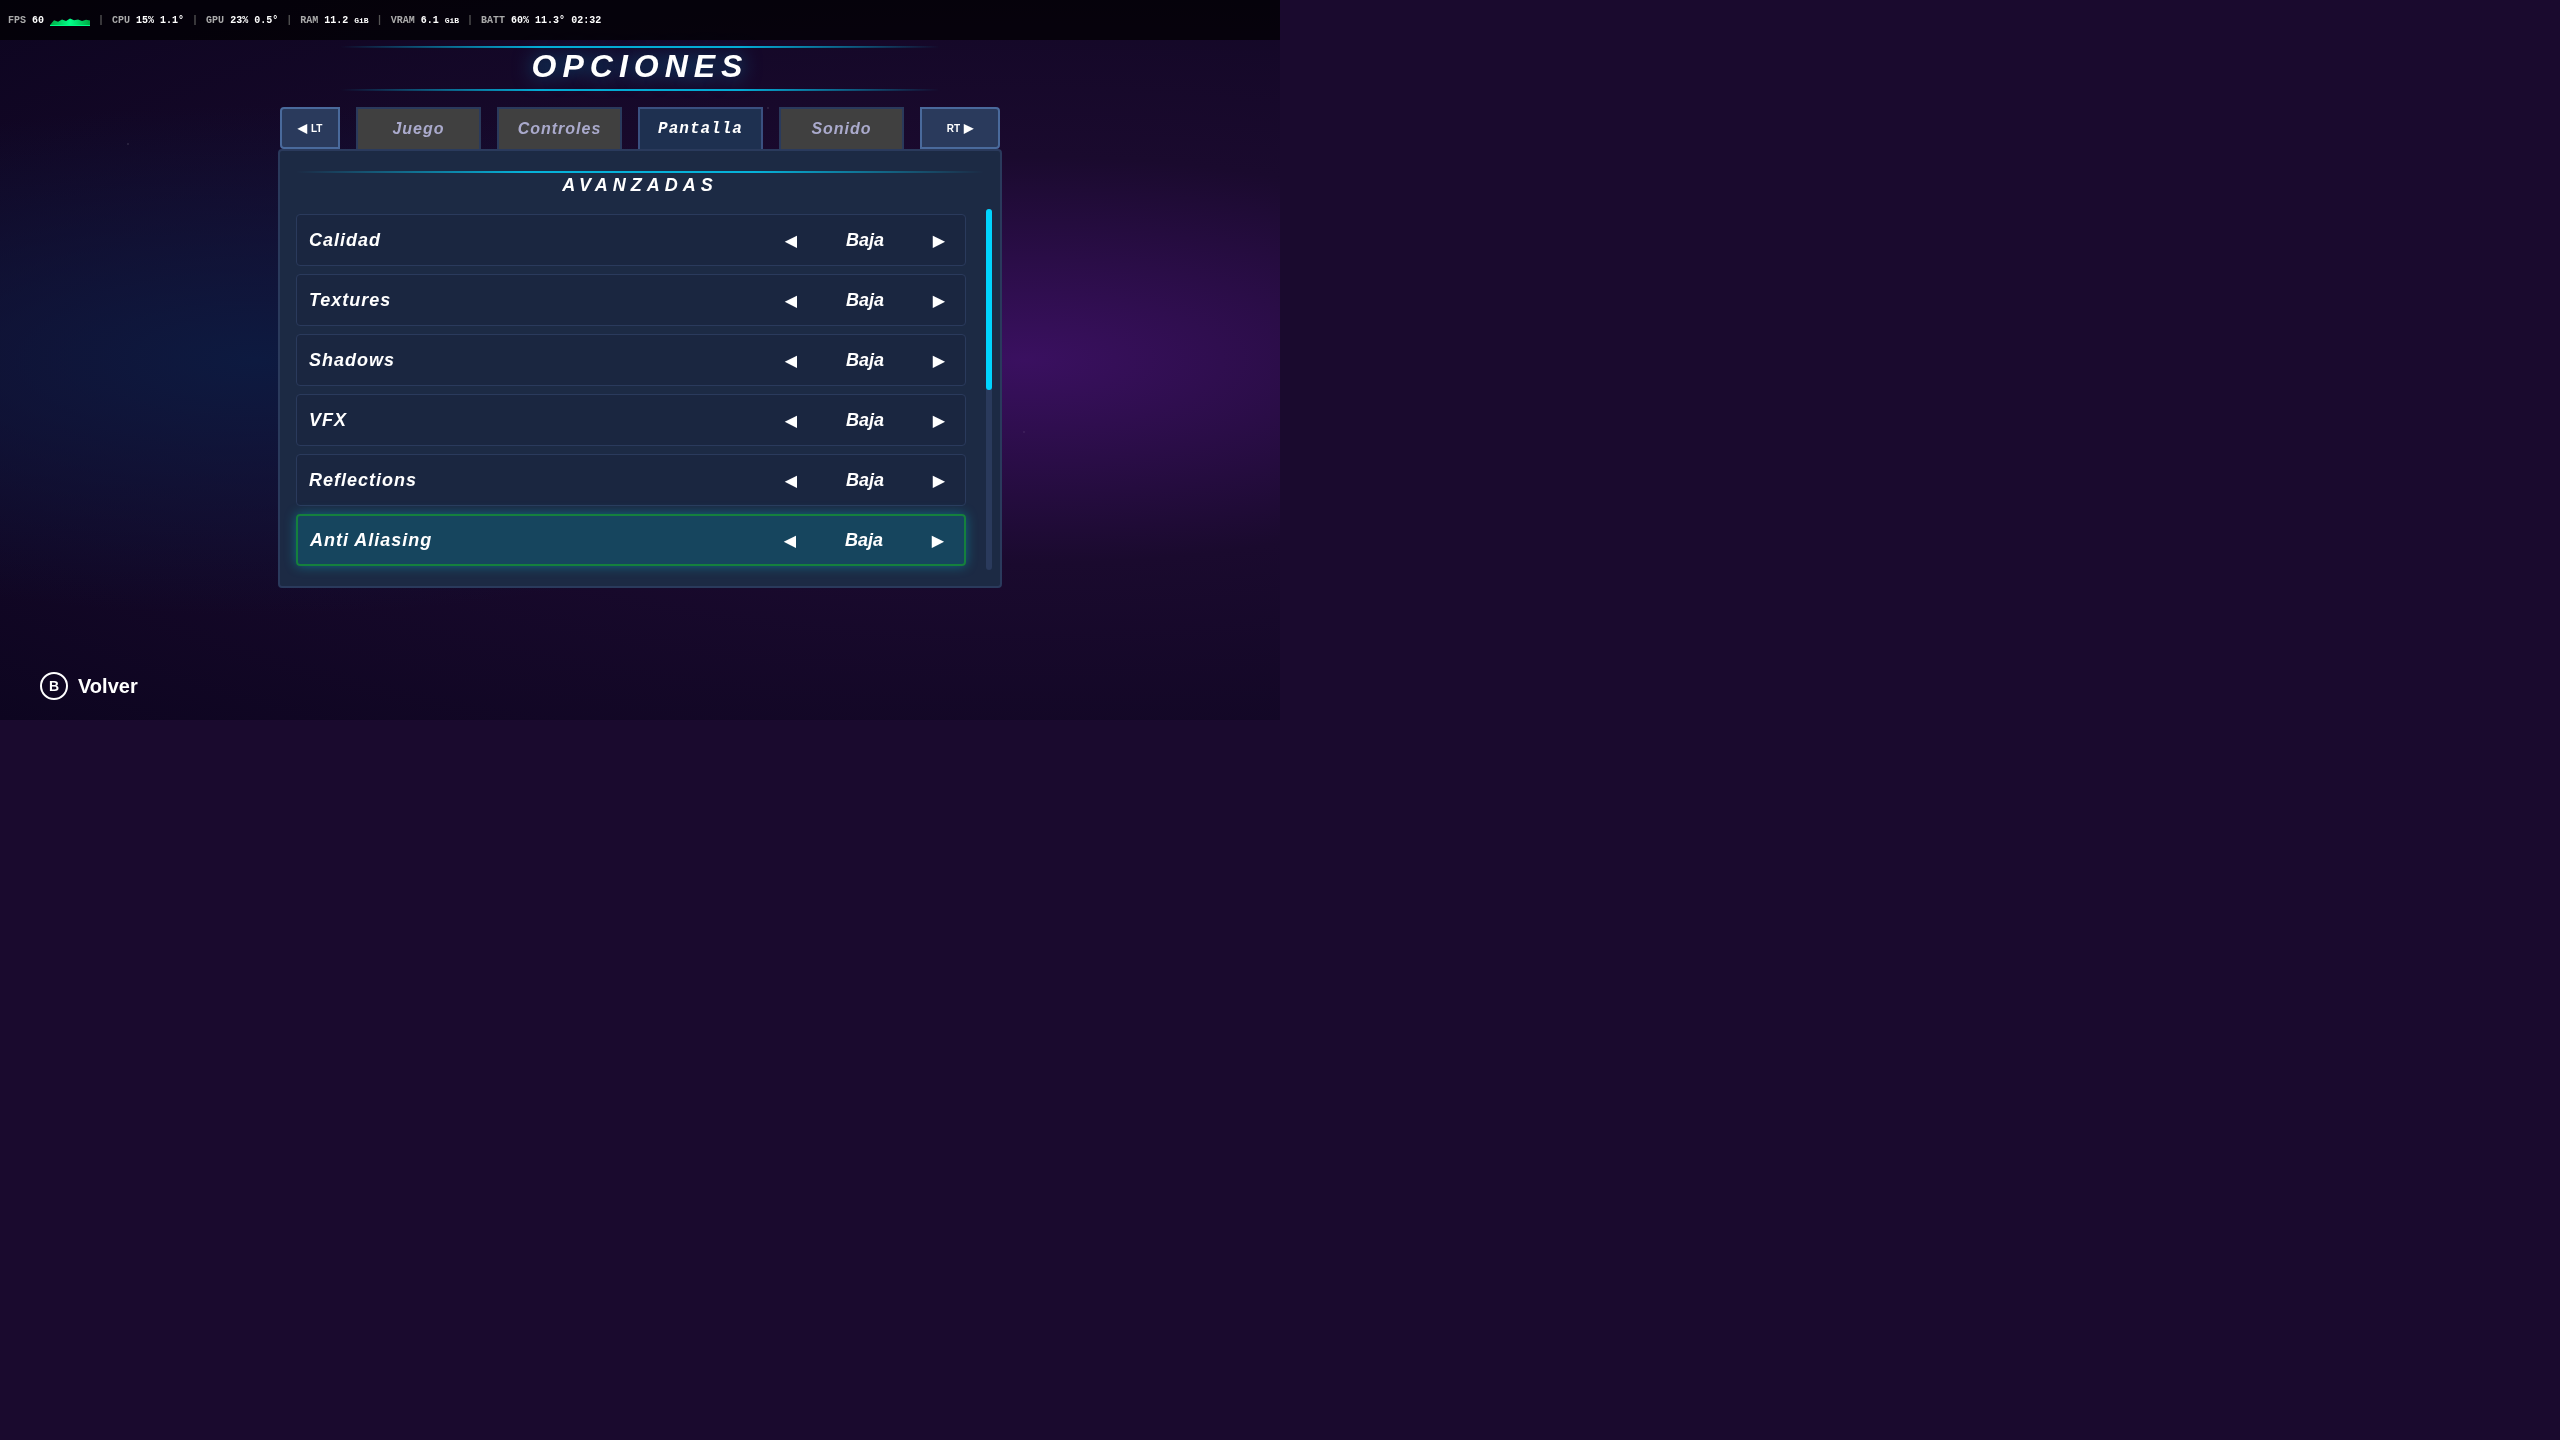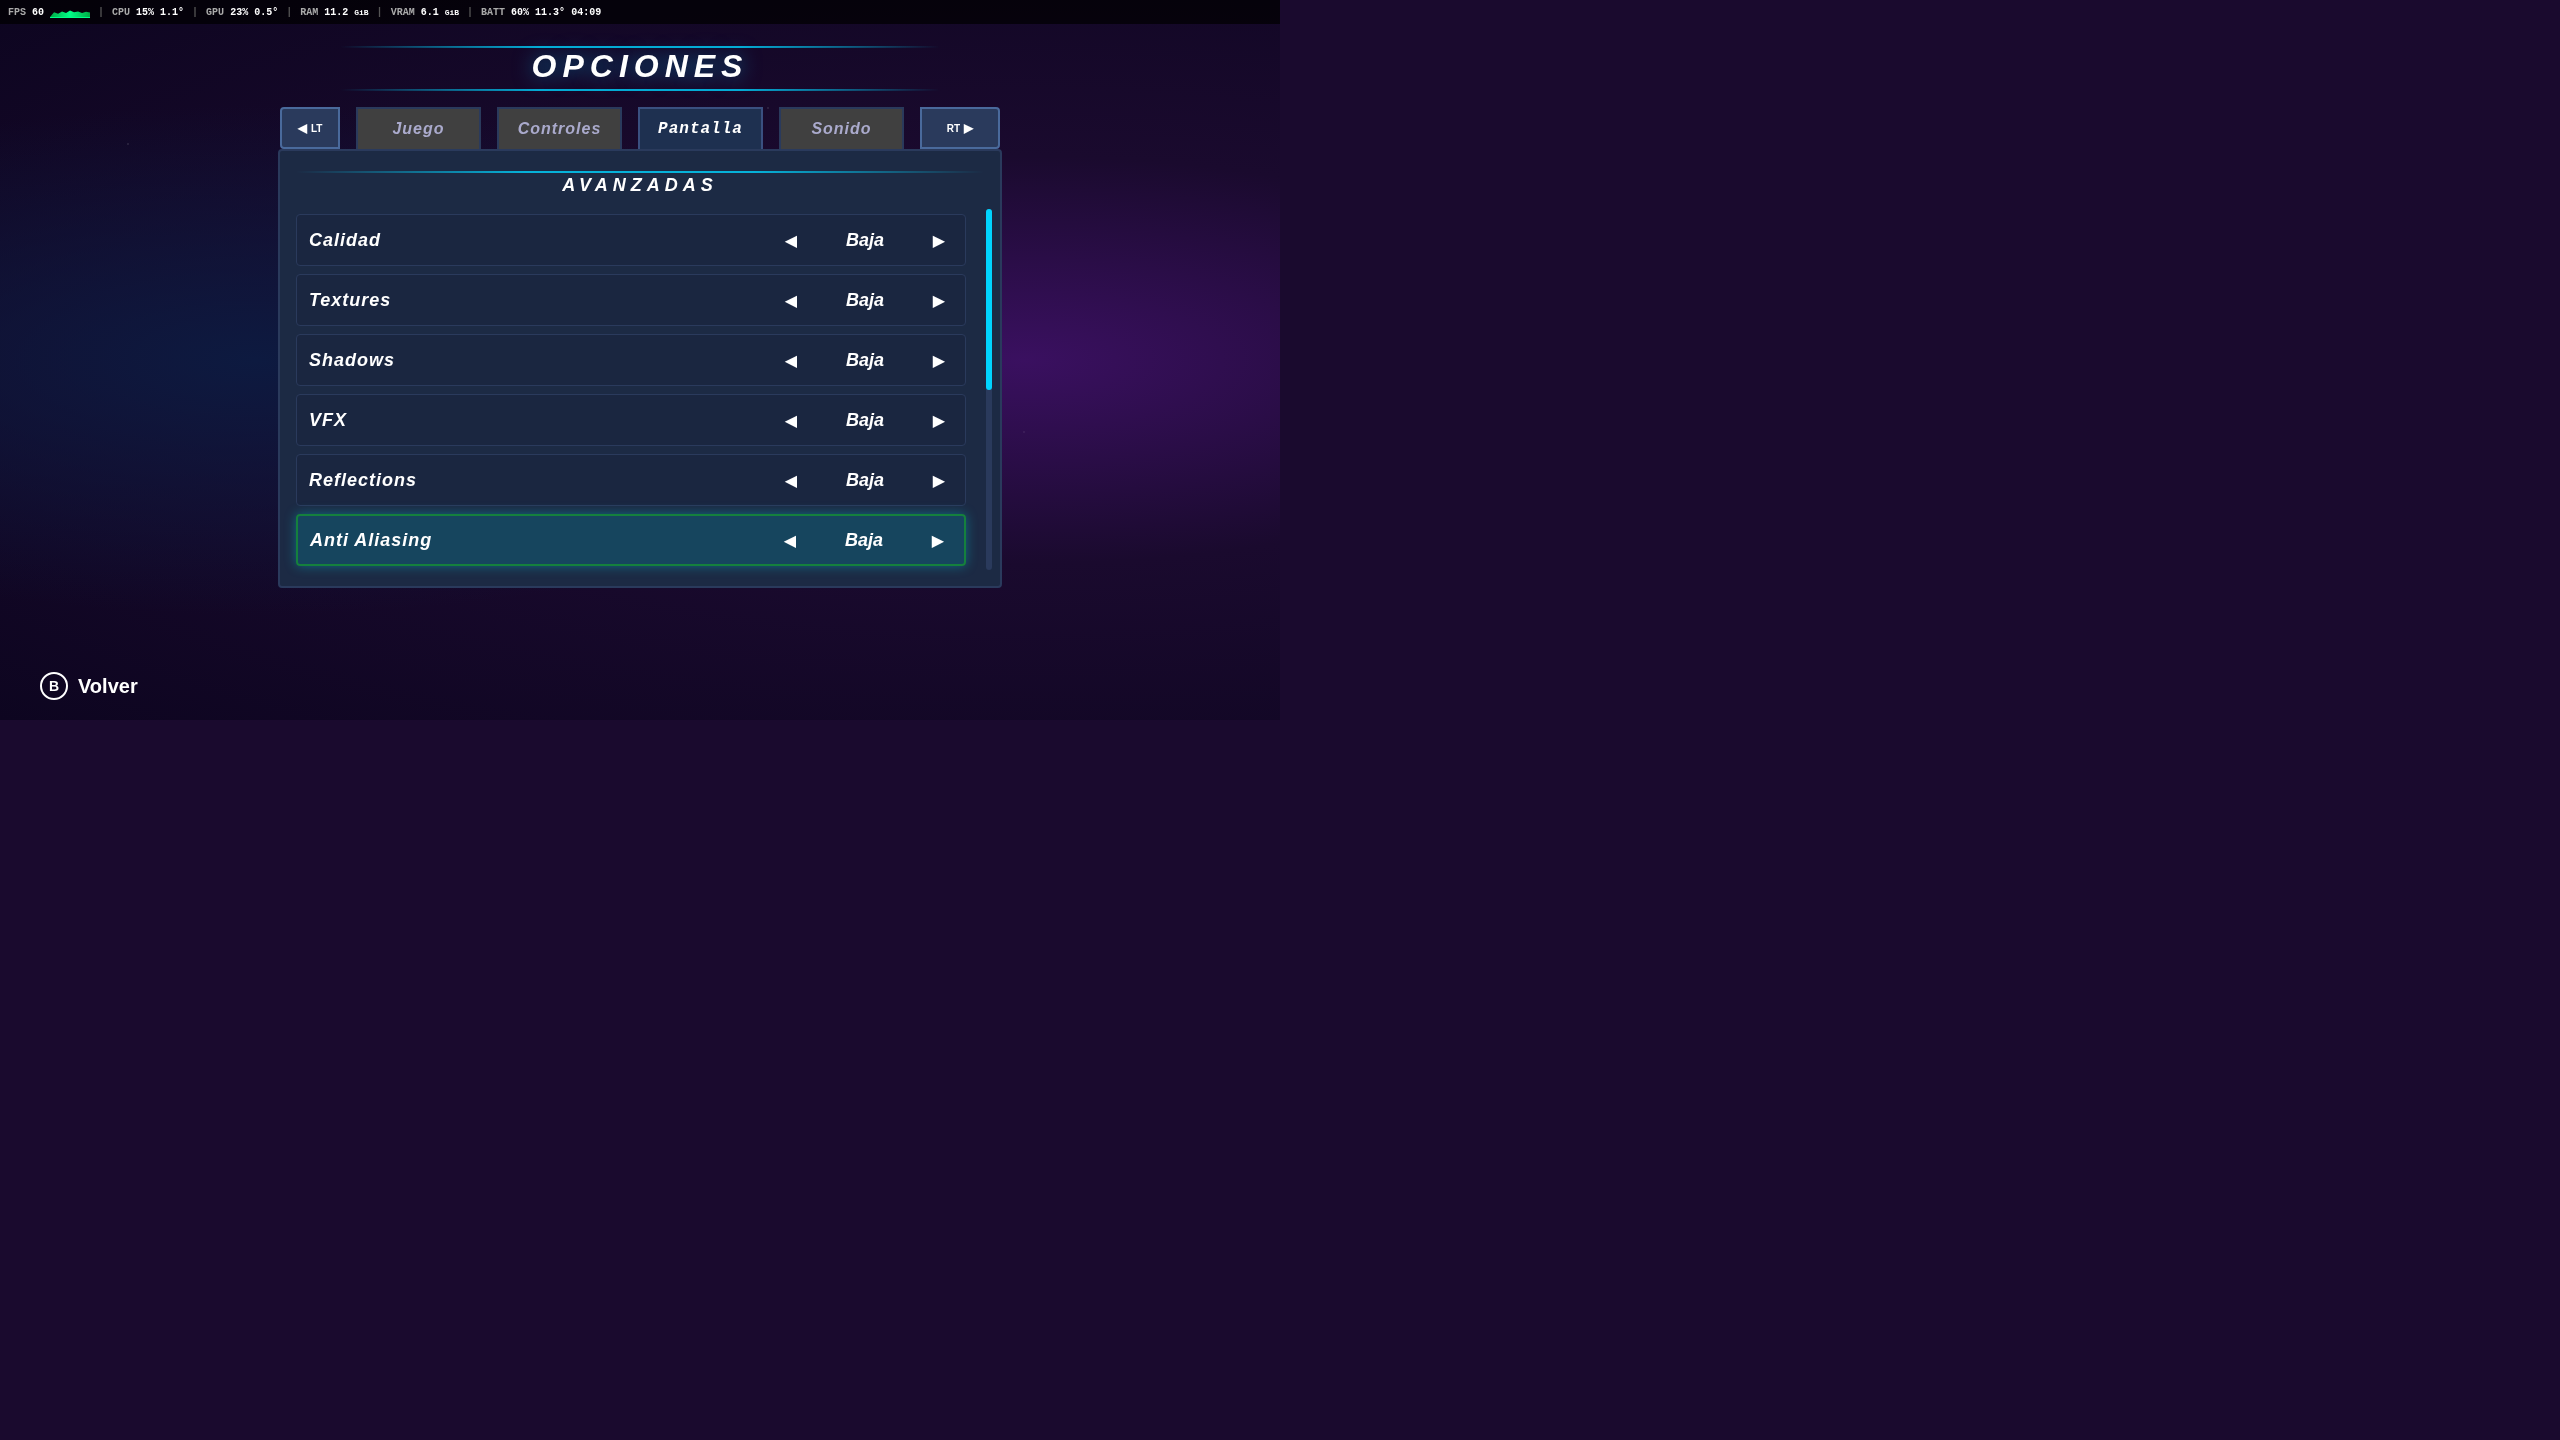--- a/index.html
+++ b/index.html
@@ -47,7 +47,7 @@
       top: 0;
       left: 0;
       right: 0;
-      height: 24px;
+      height: 40px;
       background: rgba(0, 0, 0, 0.7);
       display: flex;
       align-items: center;

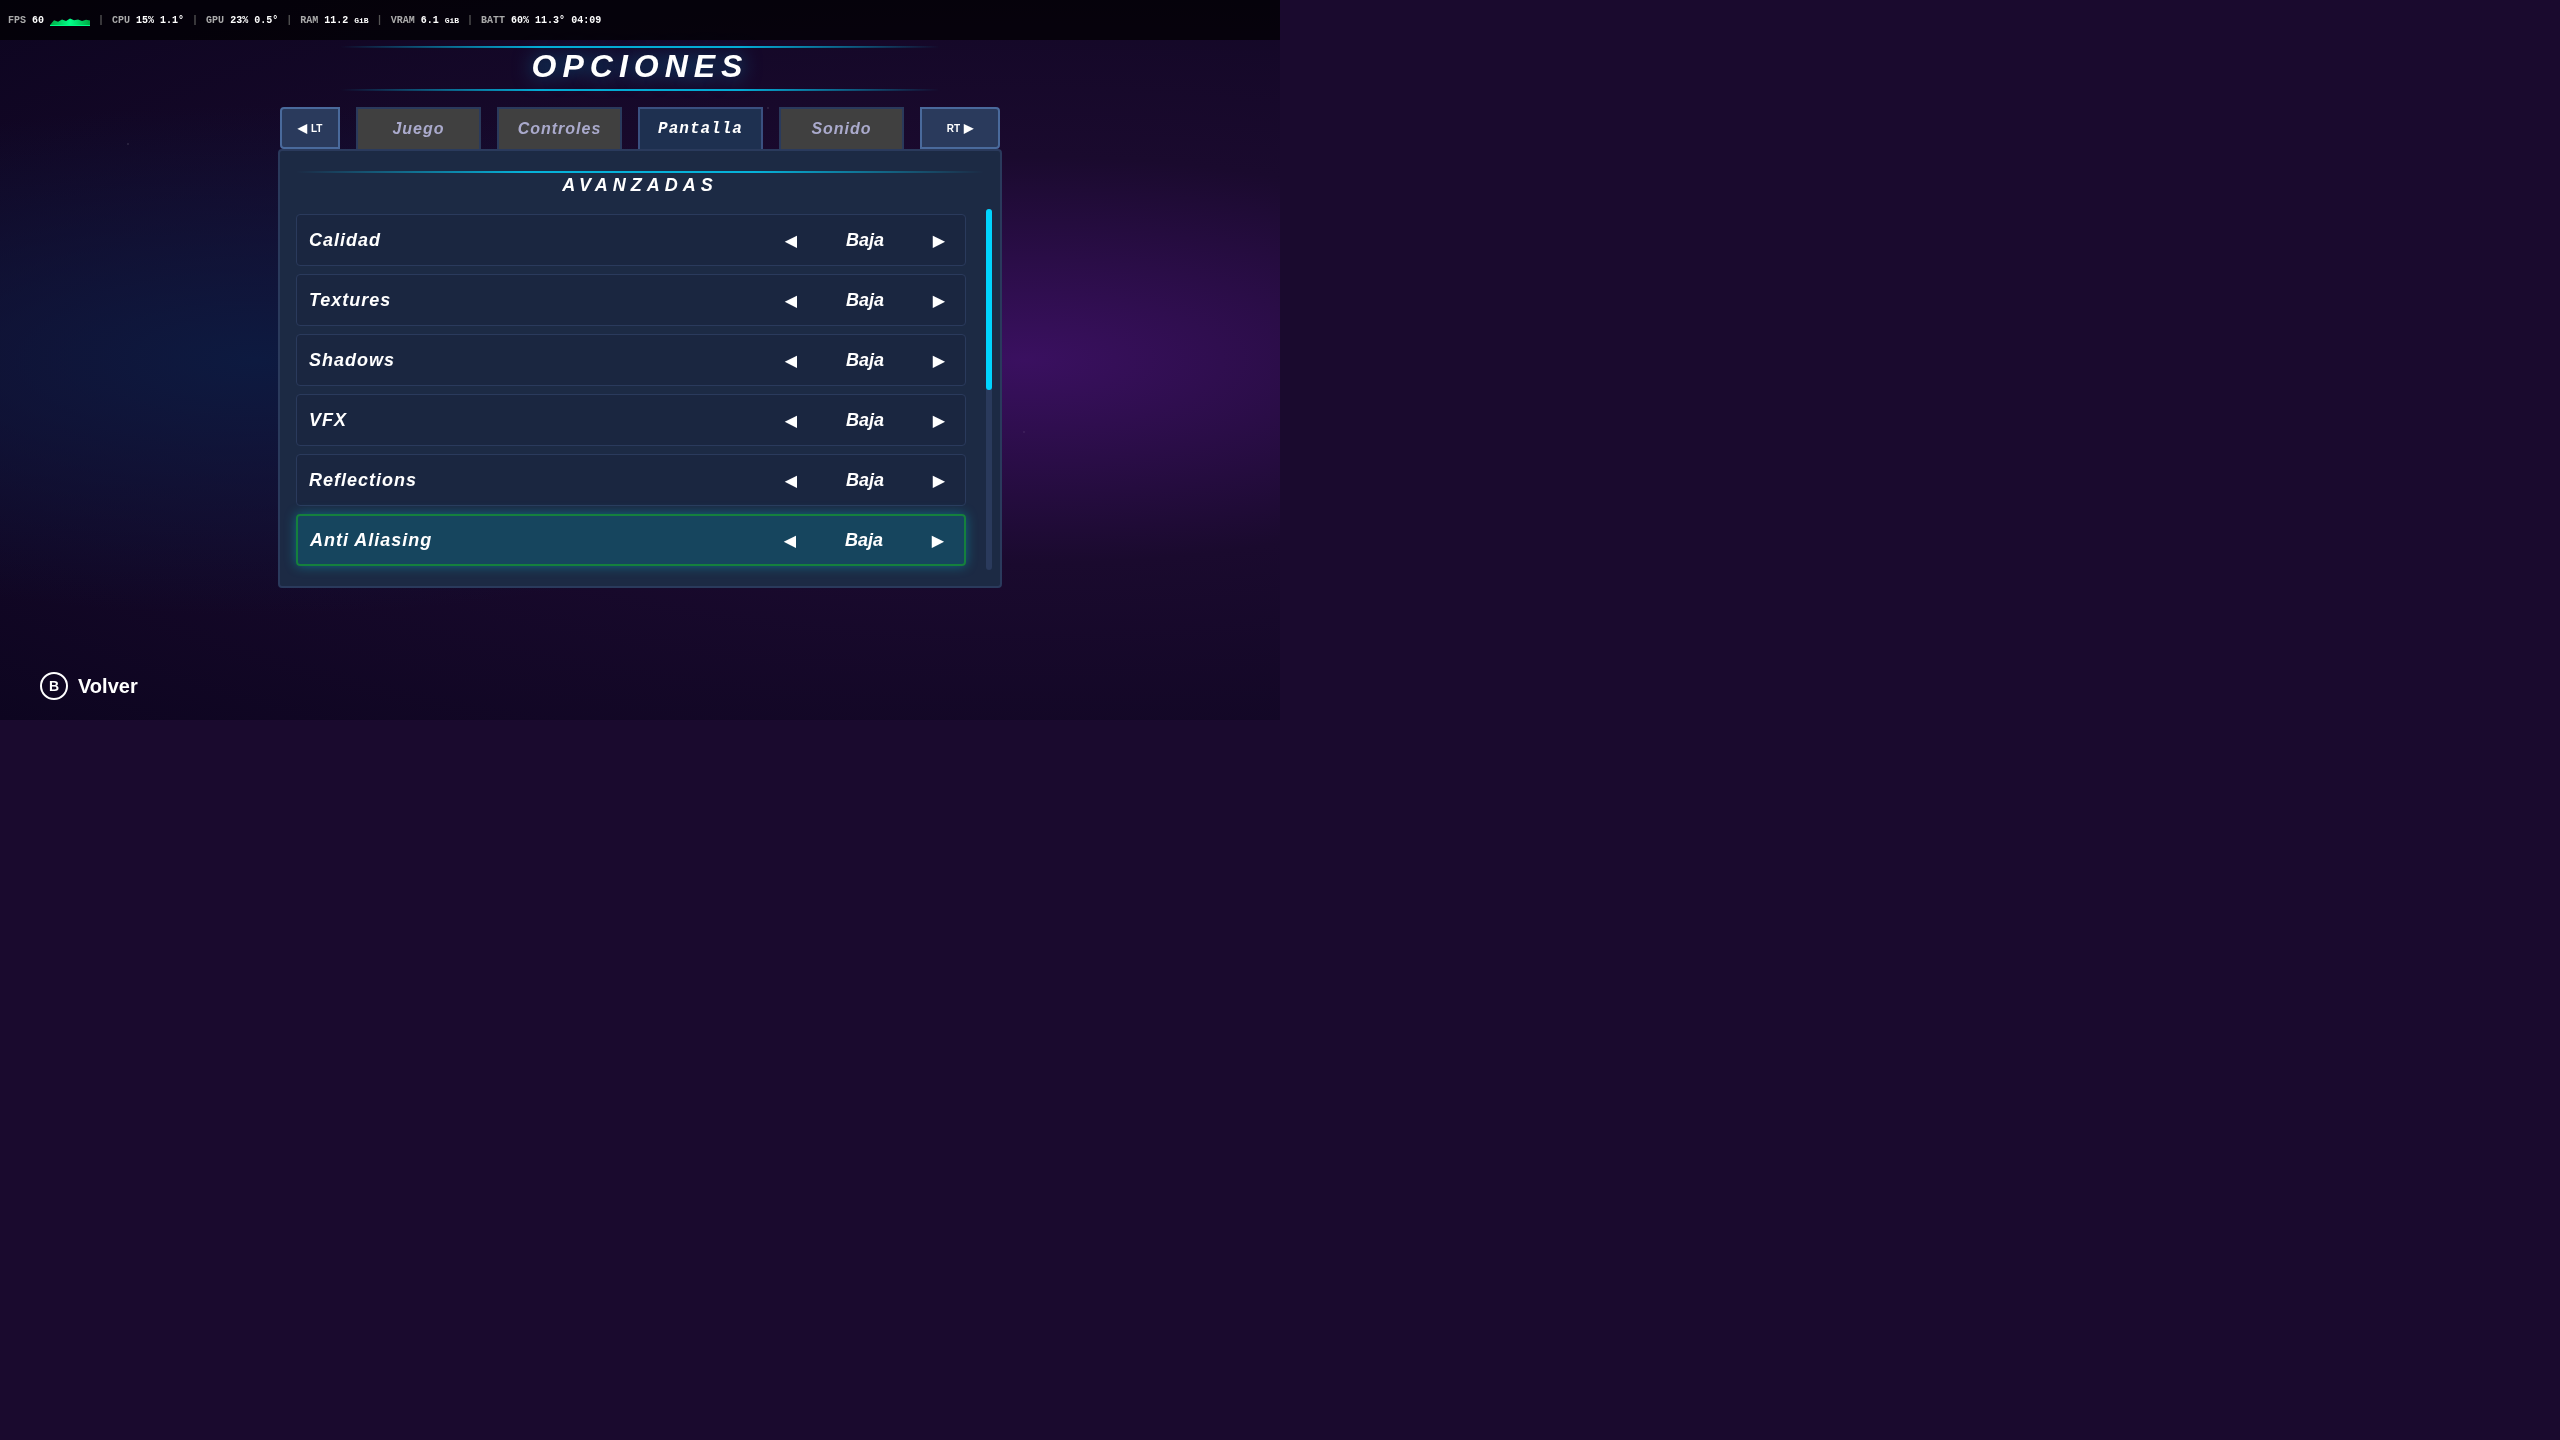--- a/index.html
+++ b/index.html
@@ -394,7 +394,7 @@
   <span class="hud-label">BATT</span>
   <span class="hud-value">60%</span>
   <span class="hud-value">11.3°</span>
-  <span class="hud-value">04:09</span>
+  <span class="hud-value">02:32</span>
 </div>
 
 <div class="main-container">

